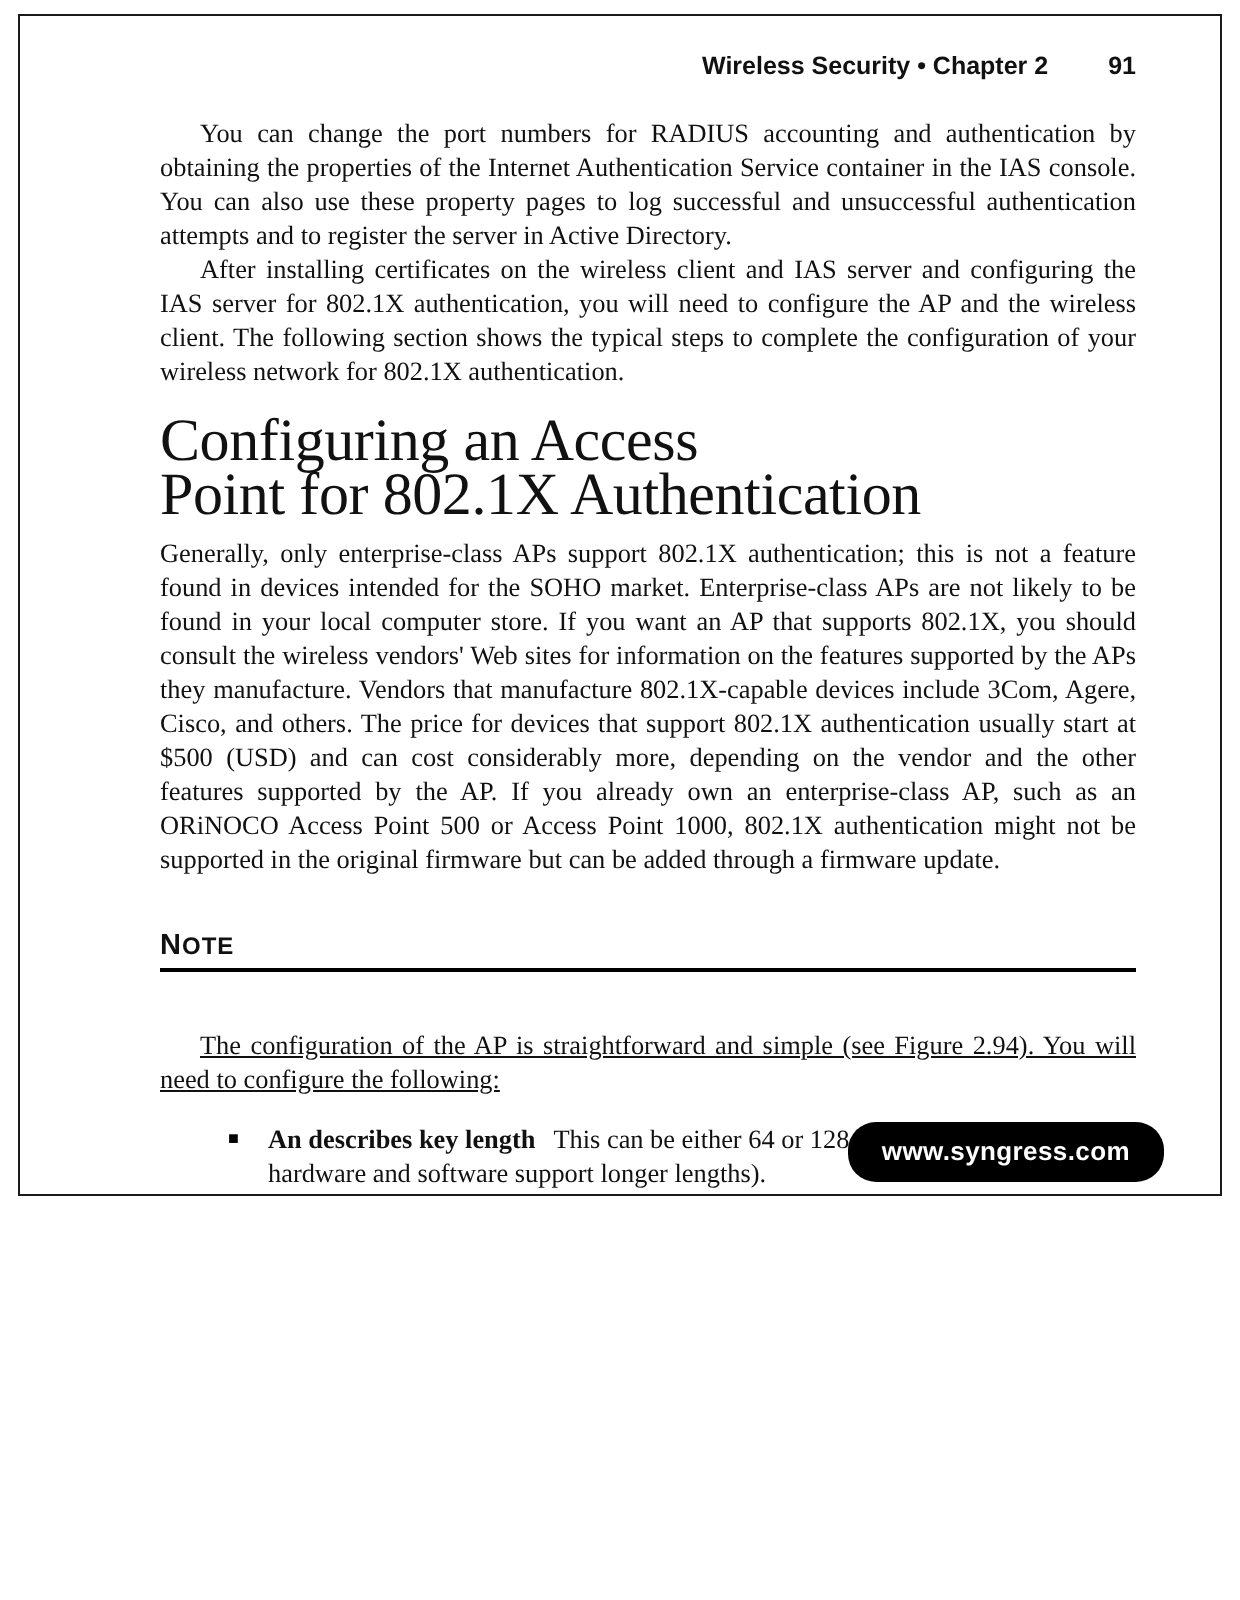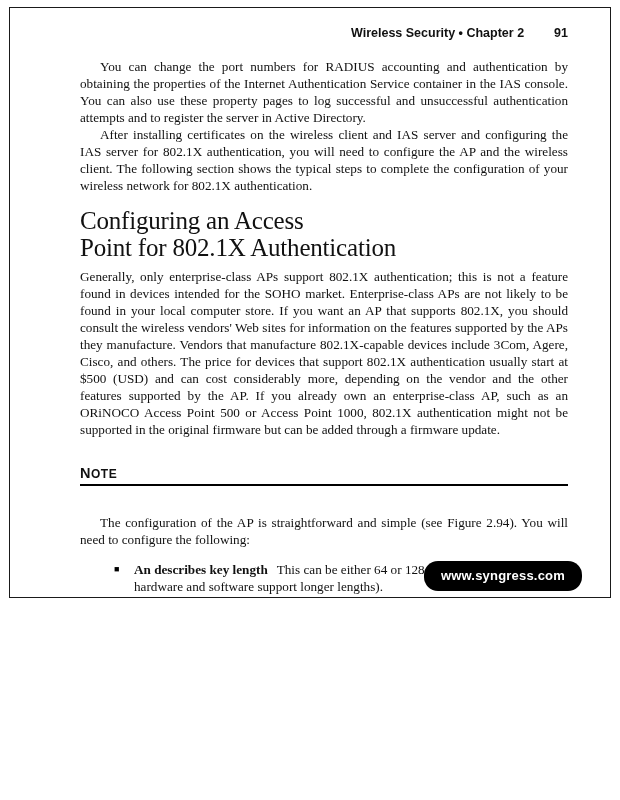--- a/index.html
+++ b/index.html
@@ -52,7 +52,7 @@
     margin: 13px 0 7px 0;
     font-family: "Liberation Serif", serif;
     font-weight: 400;
-    font-size: 25px;
+    font-size: 30px;
     line-height: 27px;
     letter-spacing: -0.2px;
   }

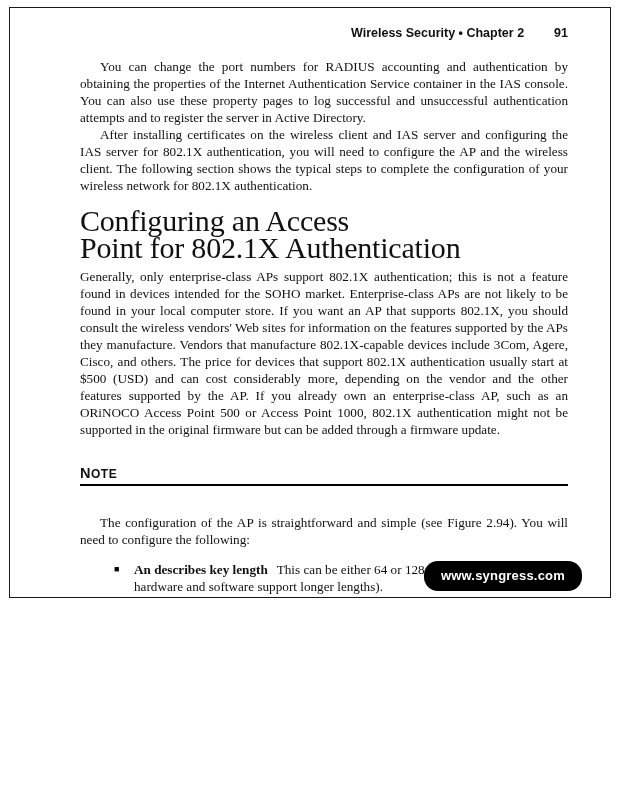--- a/index.html
+++ b/index.html
@@ -96,7 +96,7 @@
     line-height: 19px;
     overflow-wrap: break-word;
   }
-  .after-note { margin-top: 0; }
+  .after-note { margin-top: 0; text-decoration: underline; }
   .bullet-item {
     display: flex;
     margin: 13px 0 0 34px;

